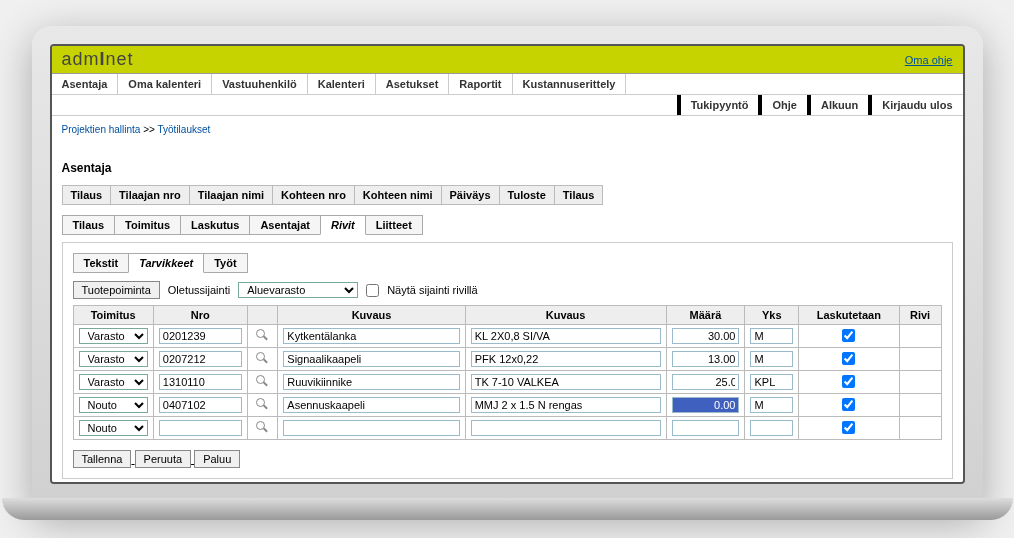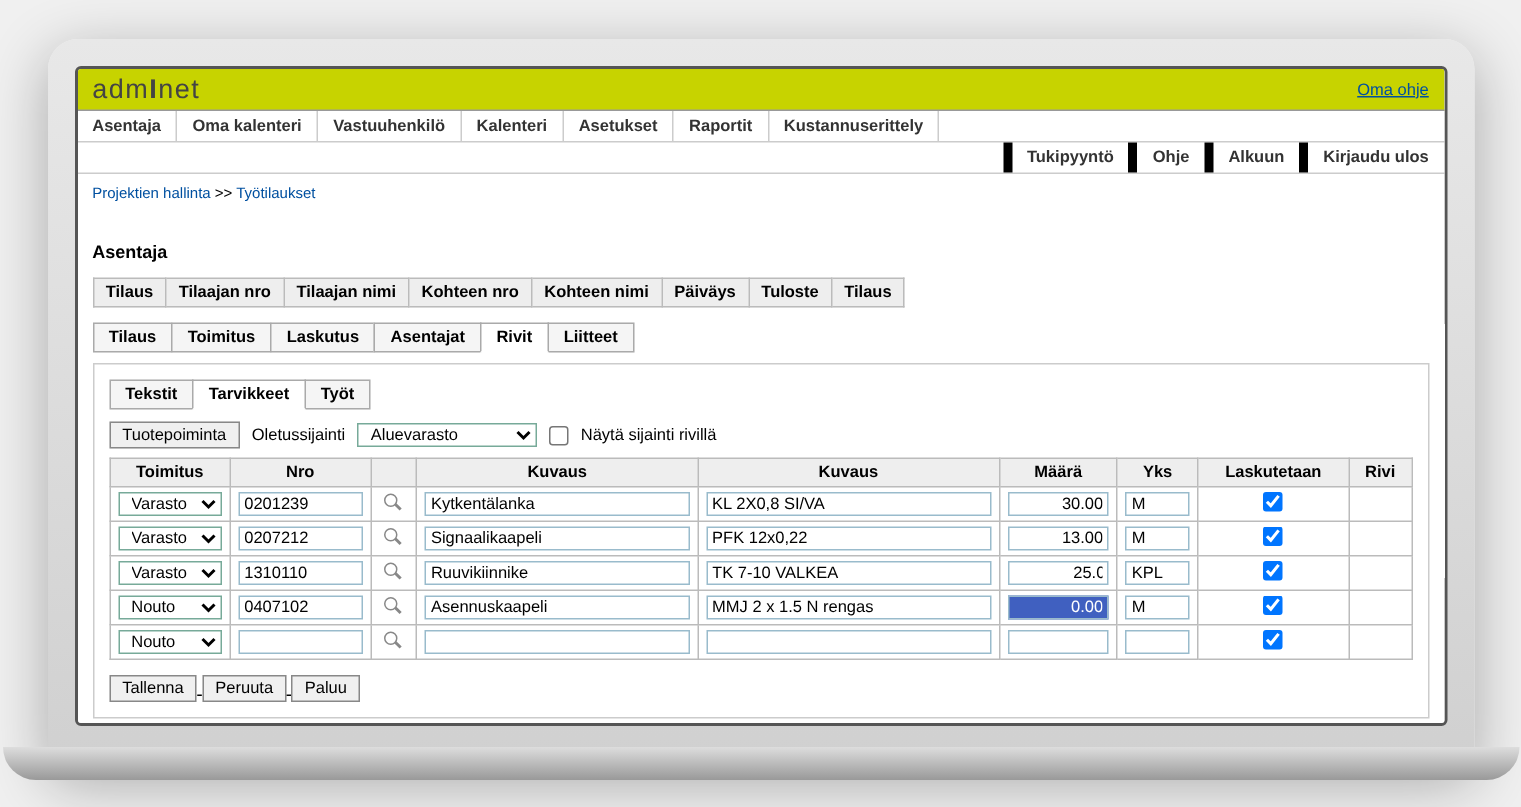--- a/index.html
+++ b/index.html
@@ -63,7 +63,7 @@
     font-weight: bold;
     color: #333;
   }
-  .menubar2 .menuitem { border-left: 6px solid #000000; border-right: none; }
+  .menubar2 .menuitem { border-left: 4px solid #000000; border-right: none; }
   .content { padding: 8px 10px; }
   .breadcrumb { font-size: 10px; margin-bottom: 26px; }
   .breadcrumb a { color: #0050a0; }

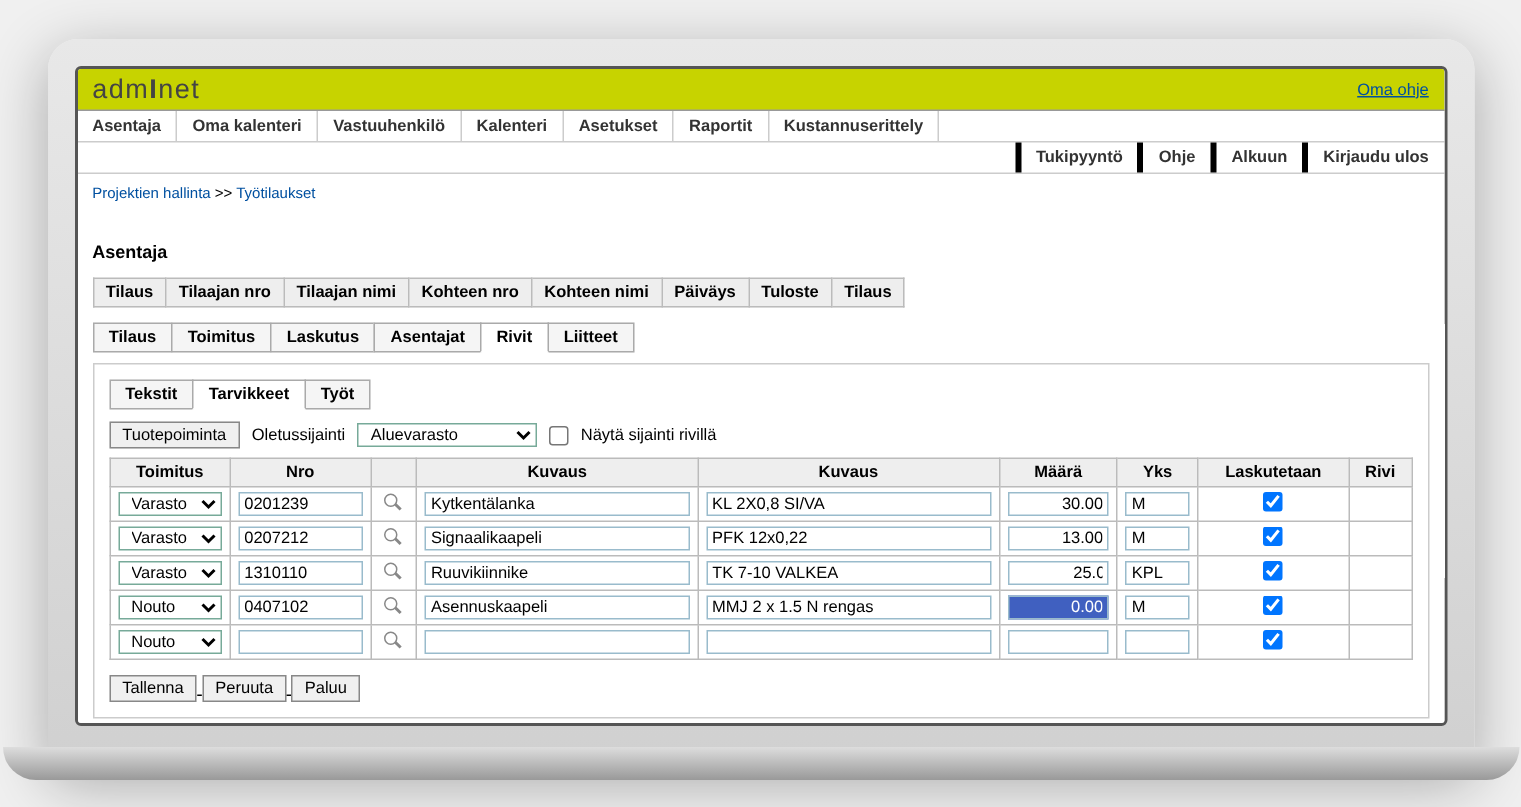--- a/index.html
+++ b/index.html
@@ -87,7 +87,7 @@
     cursor: pointer;
     margin-right: -1px;
   }
-  .tab.active { background: #fff; border-bottom: 1px solid #fff; position: relative; z-index: 2;}
+  .tab.active { background: #fff; border-bottom: 1px solid #fff; position: relative; z-index: 2; font-style: italic;}
   .sub-panel { border: 1px solid #ccc; padding: 10px; margin-top: -1px; }
   .toolbar-row {
     display: flex;

